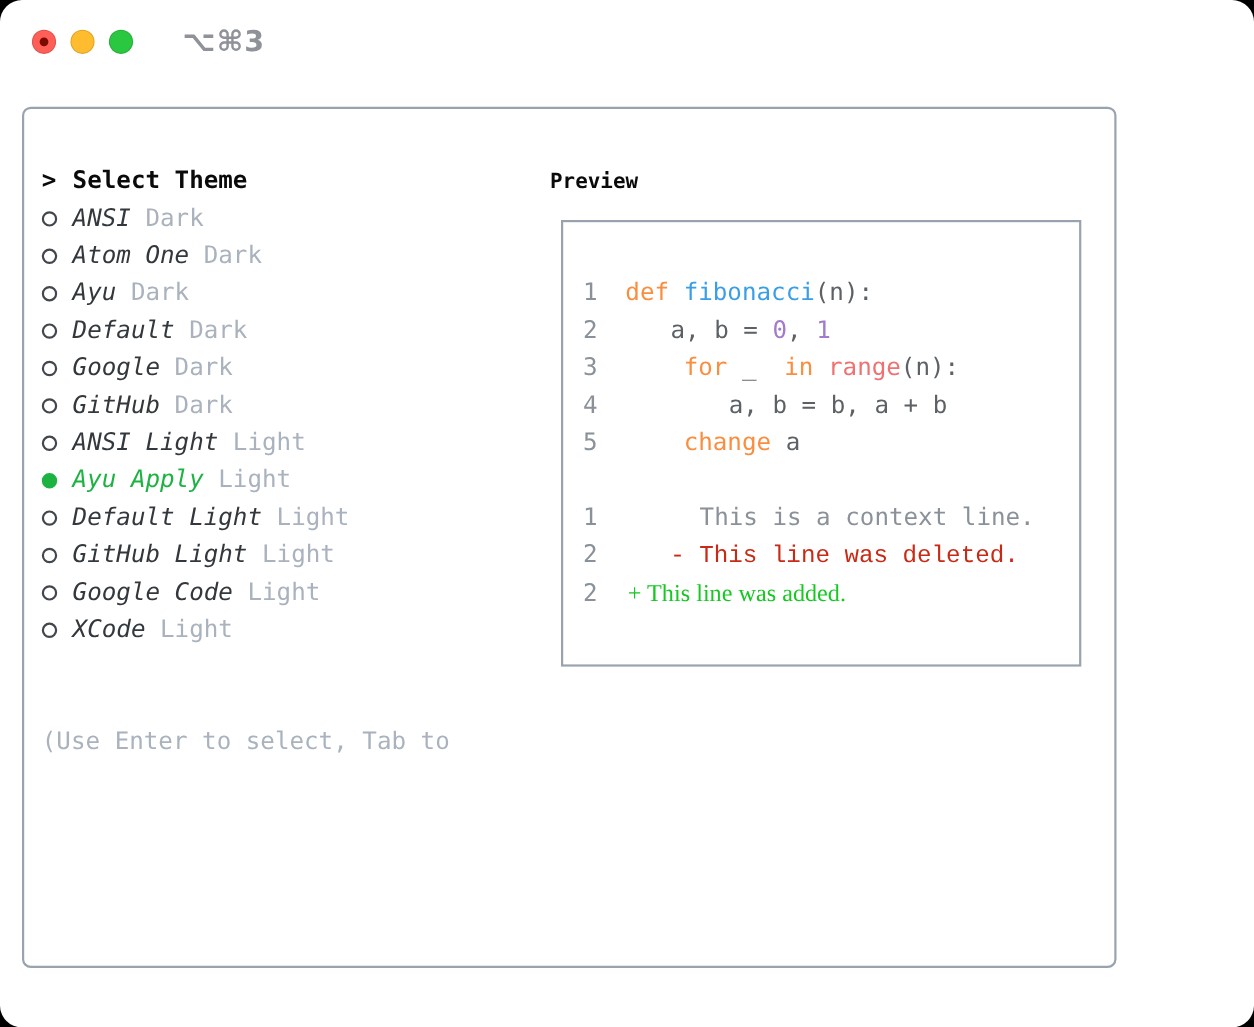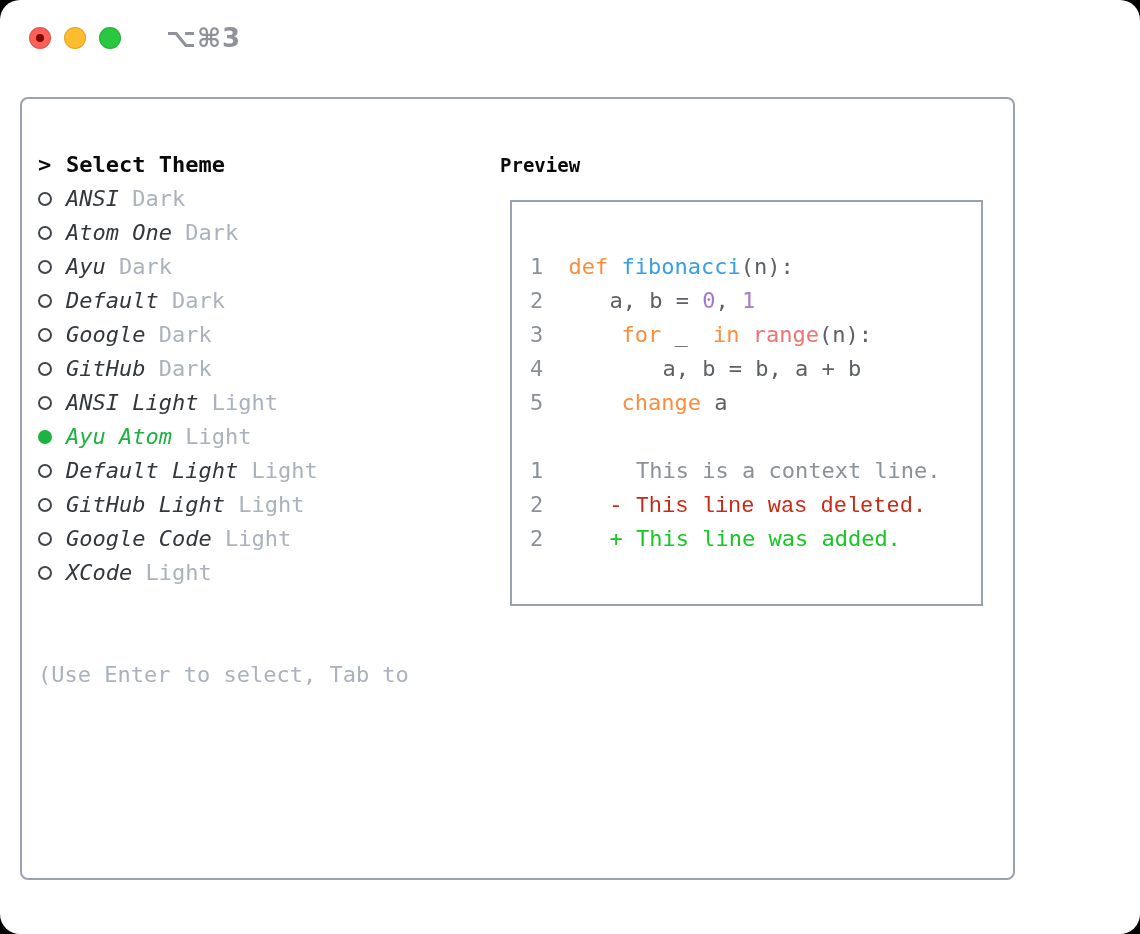--- a/index.html
+++ b/index.html
@@ -90,7 +90,7 @@
           <div class="row"><span class="gutter"><span class="radio"></span></span><span class="opt-label">Google</span><span class="variant">Dark</span></div>
           <div class="row"><span class="gutter"><span class="radio"></span></span><span class="opt-label">GitHub</span><span class="variant">Dark</span></div>
           <div class="row"><span class="gutter"><span class="radio"></span></span><span class="opt-label">ANSI Light</span><span class="variant">Light</span></div>
-          <div class="row selected"><span class="gutter"><span class="radio"></span></span><span class="opt-label">Ayu Atom</span><span class="variant">Light</span></div>
+          <div class="row selected"><span class="gutter"><span class="radio"></span></span><span class="opt-label">Ayu Apply</span><span class="variant">Light</span></div>
           <div class="row"><span class="gutter"><span class="radio"></span></span><span class="opt-label">Default Light</span><span class="variant">Light</span></div>
           <div class="row"><span class="gutter"><span class="radio"></span></span><span class="opt-label">GitHub Light</span><span class="variant">Light</span></div>
           <div class="row"><span class="gutter"><span class="radio"></span></span><span class="opt-label">Google Code</span><span class="variant">Light</span></div>

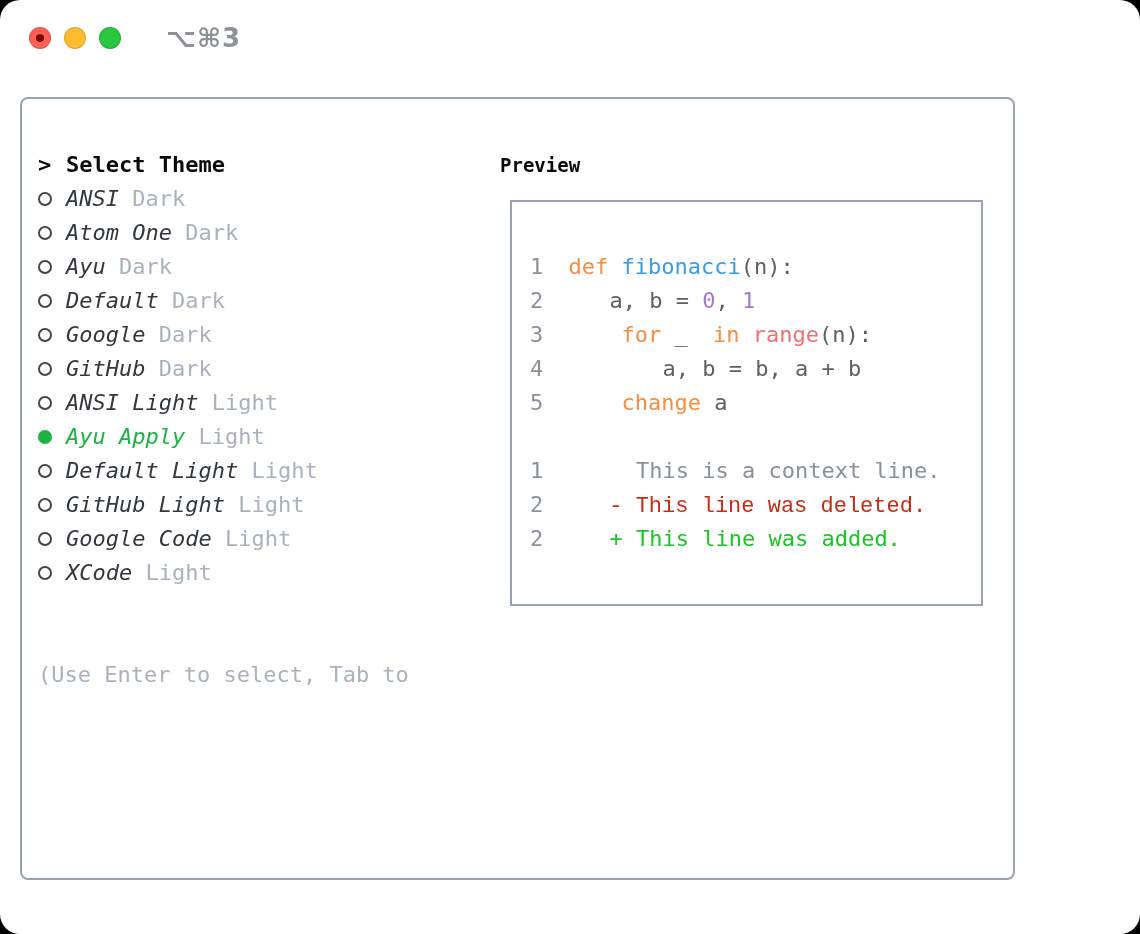--- a/index.html
+++ b/index.html
@@ -62,7 +62,7 @@
   .seg-bi{color:var(--builtin-coral);}
   .seg-ctx{color:var(--line-number-gray);}
   .seg-del{color:var(--removed-red);font-family:Liberation Mono, monospace;}
-  .seg-add{color:var(--added-green);}
+  .seg-add{color:var(--added-green);font-family:Liberation Serif, serif;}
 </style>
 </head>
 <body>

